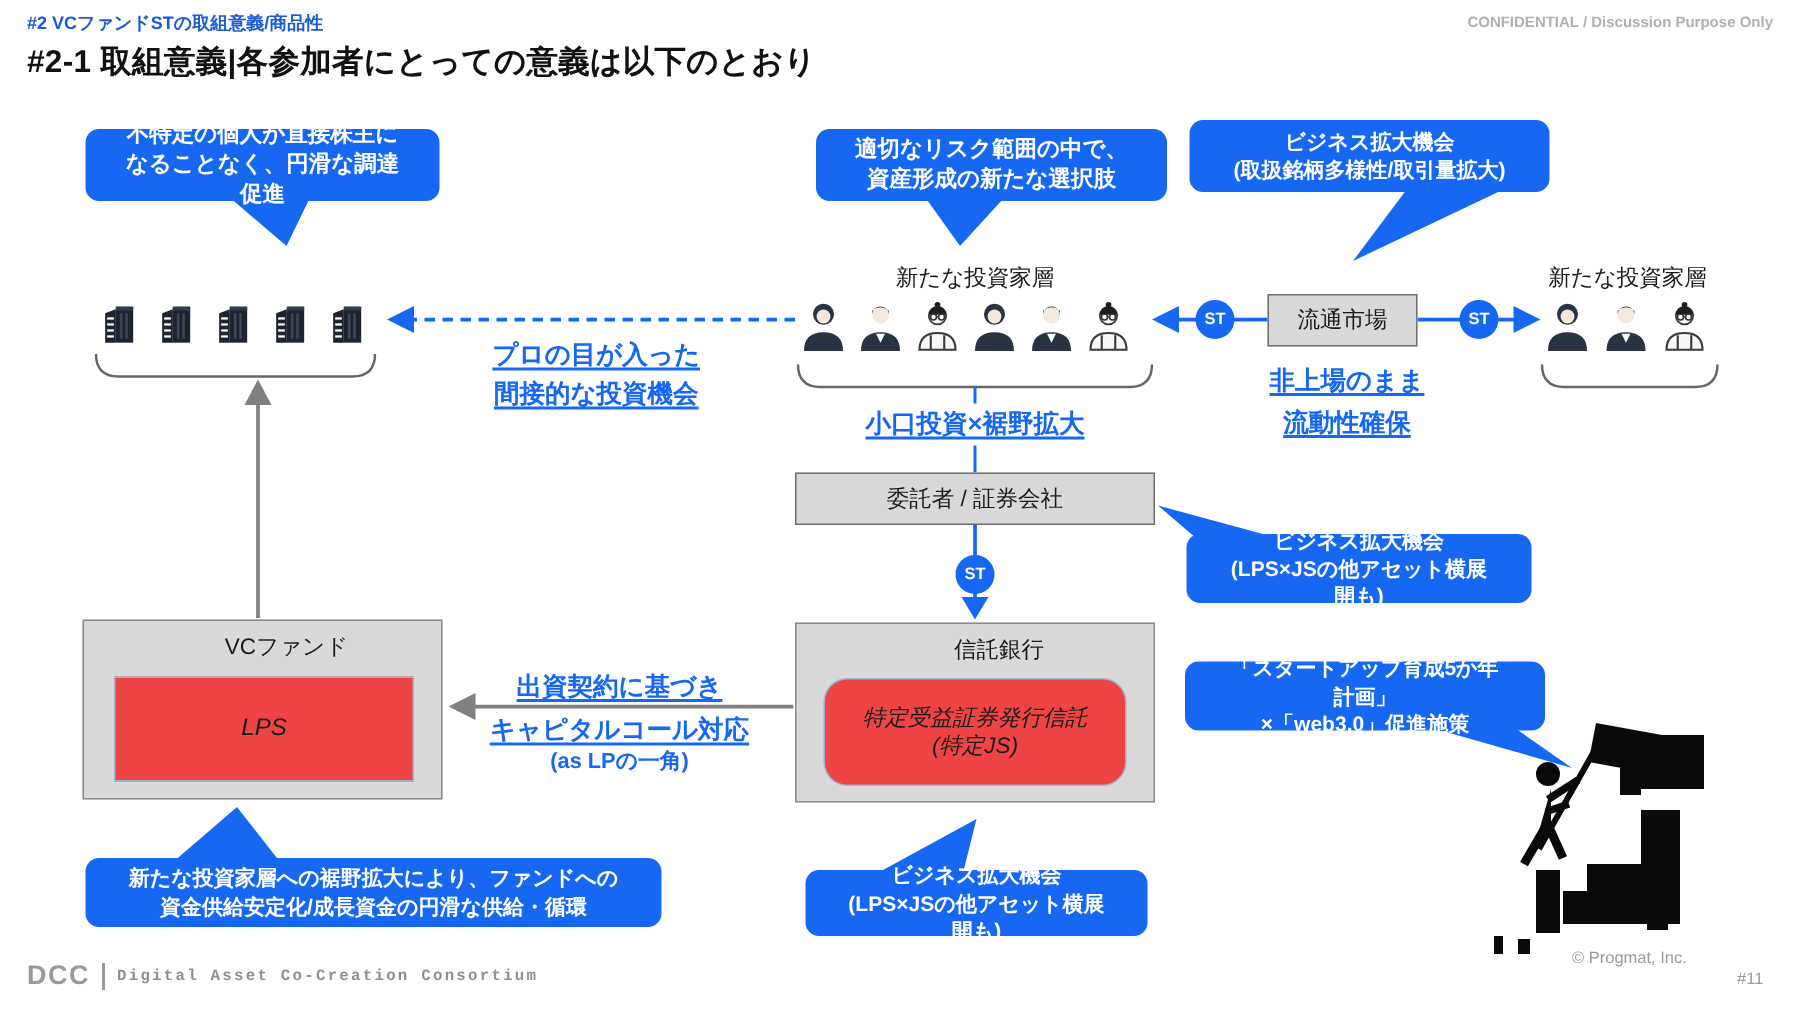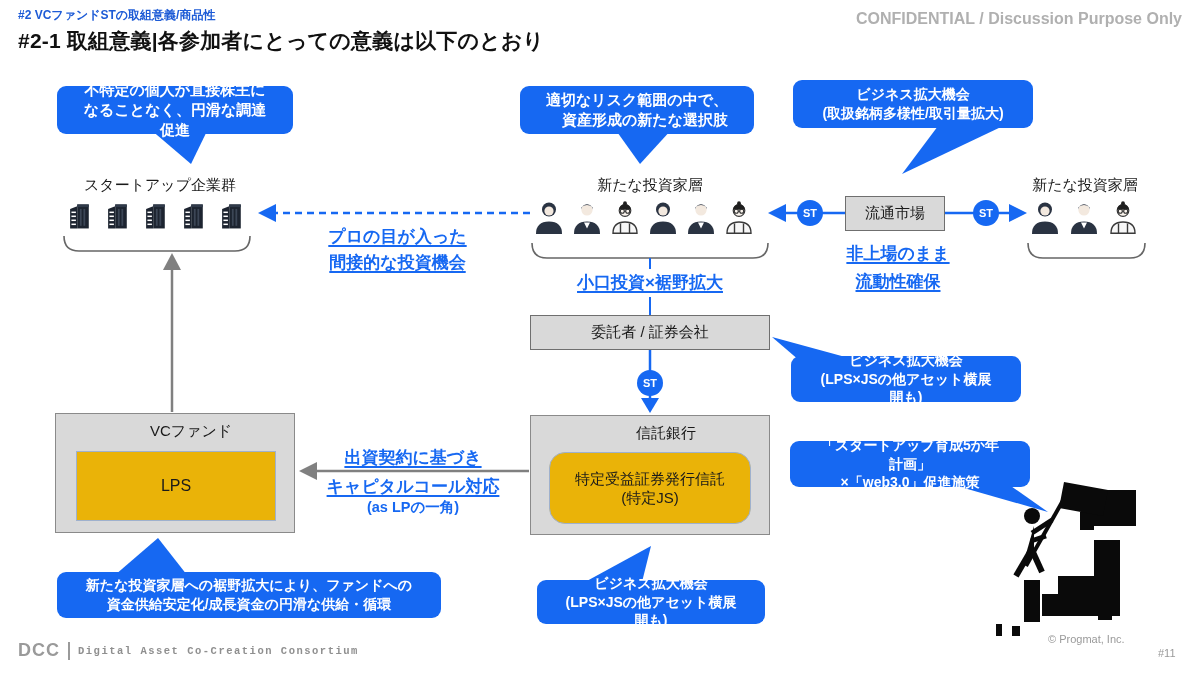--- a/index.html
+++ b/index.html
@@ -12,7 +12,7 @@
   
   .eyebrow{font-size:12px;font-weight:bold;color:#1d5bd6;}
   .title{font-size:21px;font-weight:bold;color:#111;letter-spacing:0.2px;}
-  .confidential{font-size:16px;font-weight:bold;color:#b0b0b0;}
+  .confidential{font-size:10px;font-weight:bold;color:#b0b0b0;}
   
   .callout{
     background:#1668f2;color:#fff;font-weight:bold;border-radius:9px;

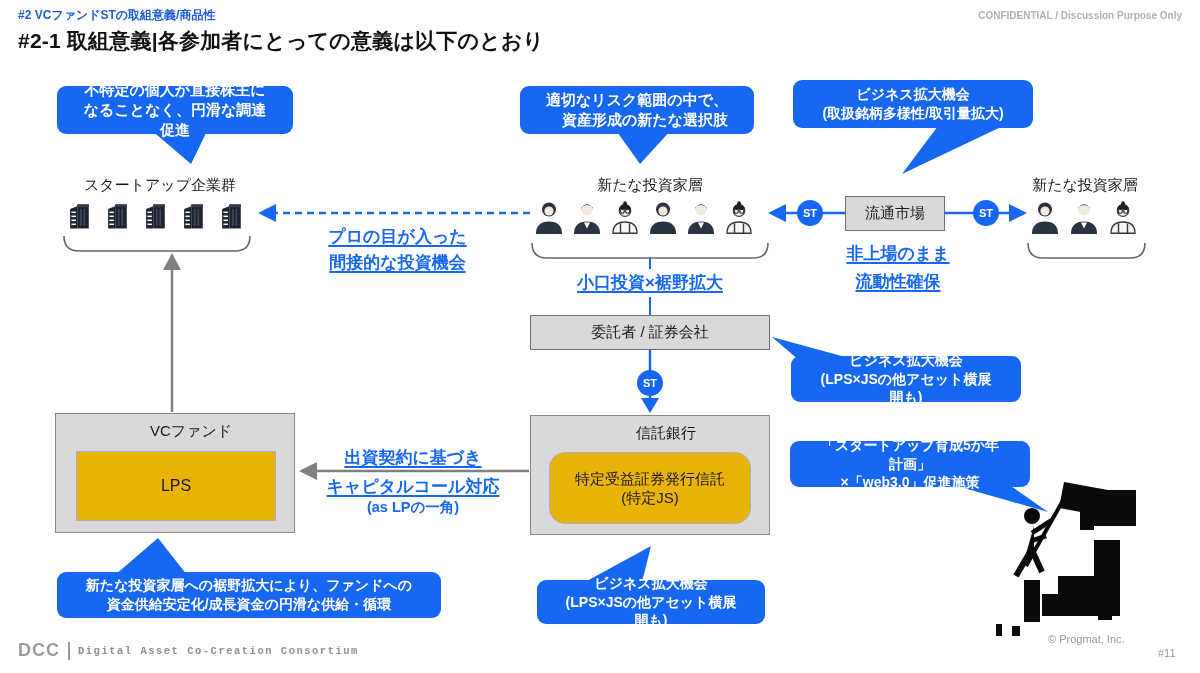--- a/index.html
+++ b/index.html
@@ -158,7 +158,7 @@
 
   <div class="abs callout" style="left:57px;top:86px;width:236px;height:48px;">不特定の個人が直接株主に
 なることなく、円滑な調達促進</div>
-  <div class="abs callout" style="left:520px;top:86px;width:234px;height:48px;text-align:right;">適切なリスク範囲の中で、
+  <div class="abs callout" style="left:544px;top:86px;width:234px;height:48px;">適切なリスク範囲の中で、
 資産形成の新たな選択肢</div>
   <div class="abs callout small" style="left:793px;top:80px;width:240px;height:48px;">ビジネス拡大機会
 (取扱銘柄多様性/取引量拡大)</div>

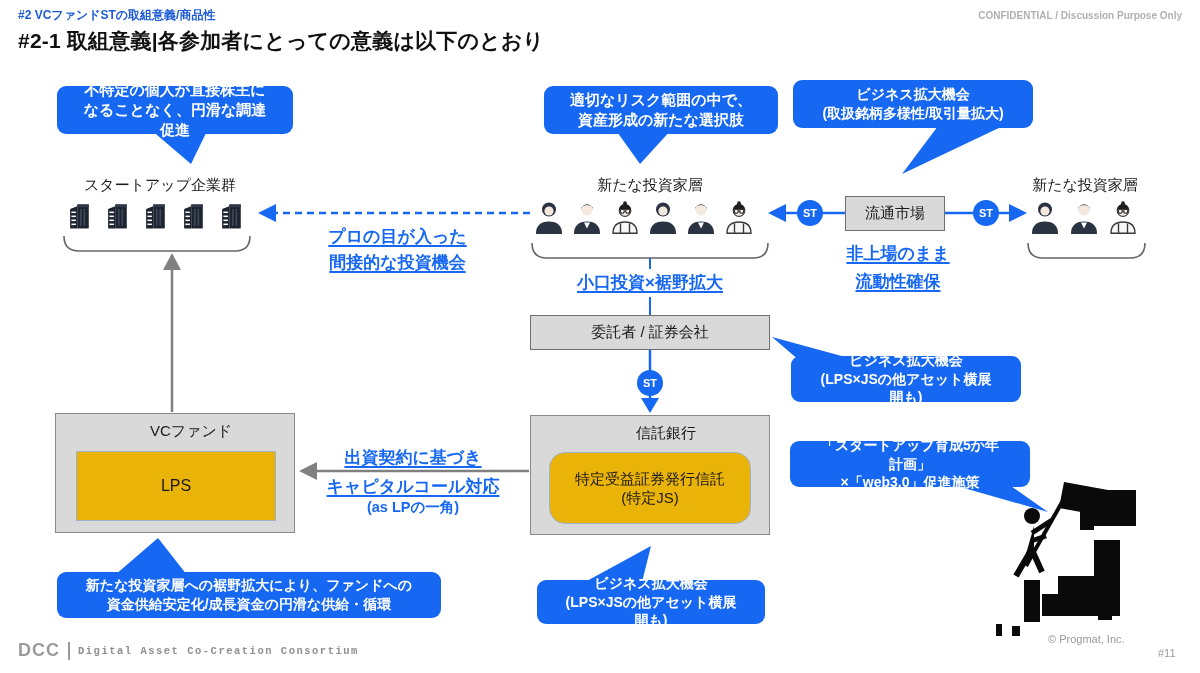--- a/index.html
+++ b/index.html
@@ -171,7 +171,6 @@
   <div class="abs callout small" style="left:537px;top:580px;width:228px;height:44px;">ビジネス拡大機会
 (LPS×JSの他アセット横展開も)</div>
 
-  <div class="abs grp-label" style="left:60px;top:176px;width:200px;">スタートアップ企業群</div>
   <div class="abs icon-row" style="left:63px;top:198px;gap:6px;">
     <svg width="32" height="36">
         <use href="#sym-building"></use>

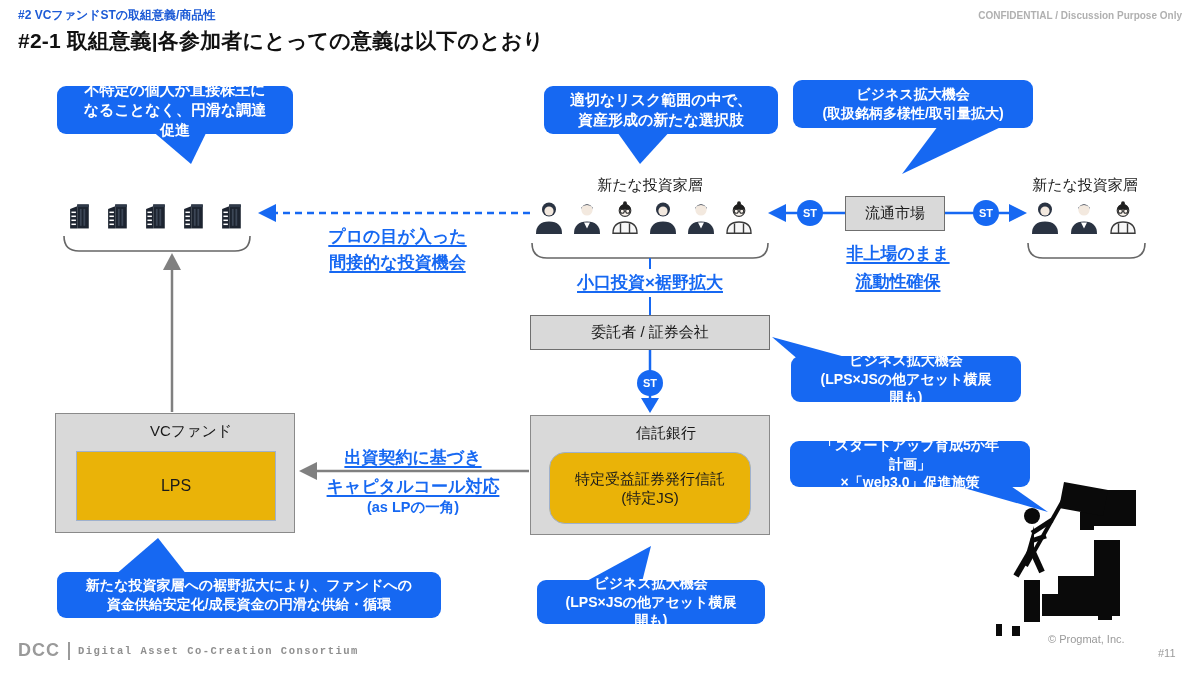--- a/index.html
+++ b/index.html
@@ -32,9 +32,9 @@
   .gbox-outer{background:#d9d9d9;border:1px solid #8a8a8a;box-sizing:border-box;z-index:2;}
   .gbox-outer .outer-label{position:absolute;top:8px;left:16px;width:100%;text-align:center;font-size:15px;}
   .inner-box{
-    position:absolute;background:#eab308;border:1px solid #9fb1cd;box-sizing:border-box;
+    position:absolute;background:#ef4444;border:1px solid #9fb1cd;box-sizing:border-box;
     display:flex;align-items:center;justify-content:center;text-align:center;
-    font-size:15px;line-height:1.3;white-space:pre-line;
+    font-size:15px;line-height:1.3;white-space:pre-line;font-style:italic;
   }
   
   .annot{

